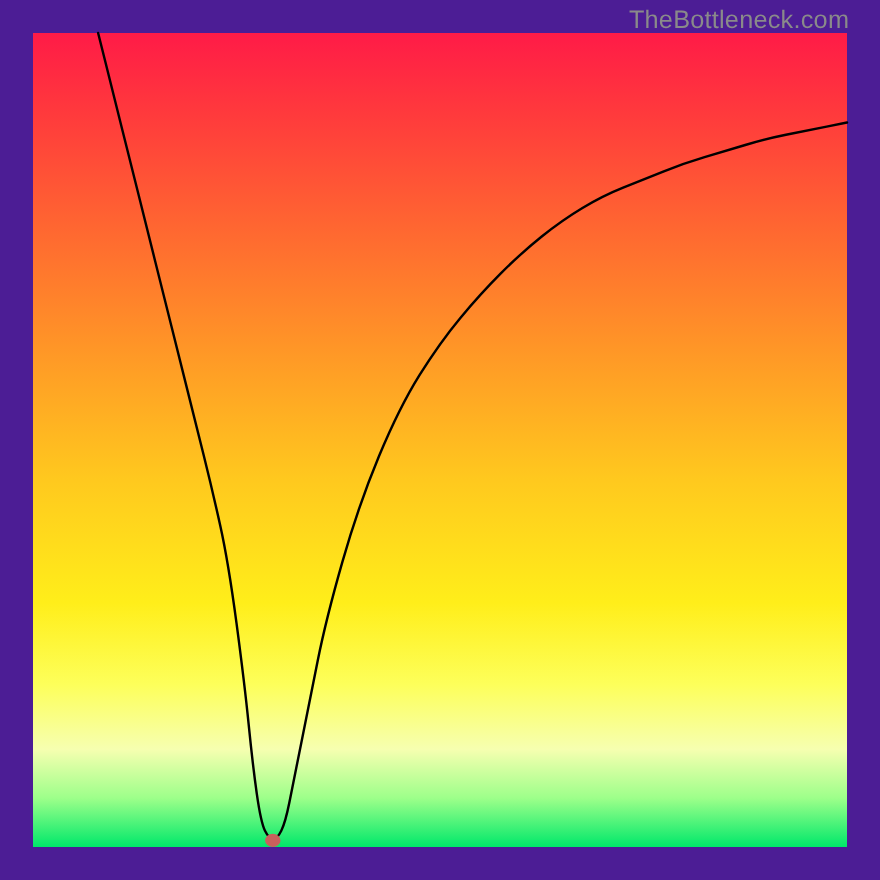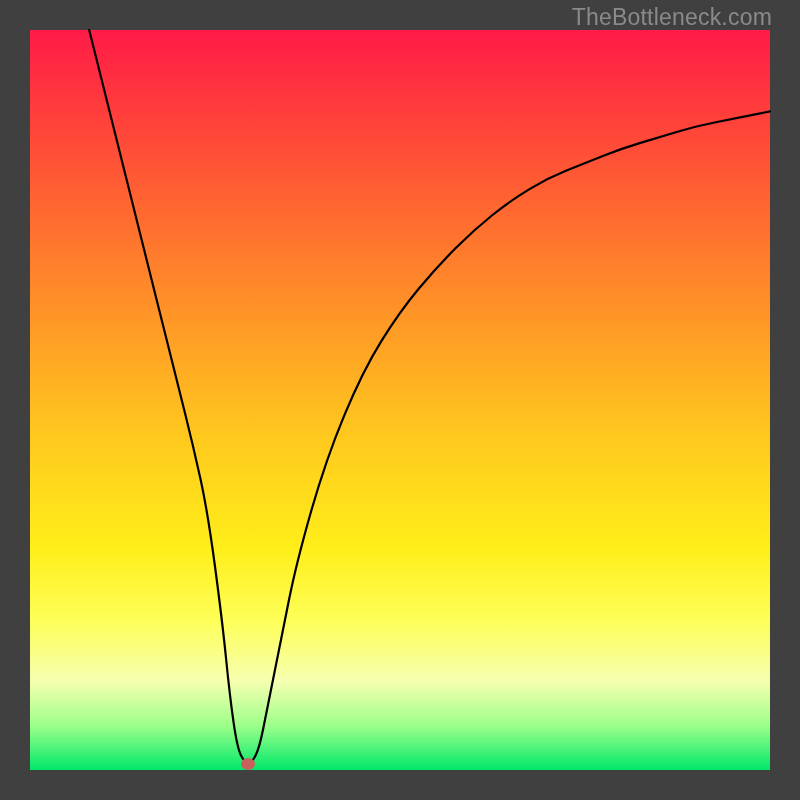--- a/index.html
+++ b/index.html
@@ -15,7 +15,7 @@
     position: relative;
     width: 800px;
     height: 800px;
-    background: #404040;
+    background: #4c1d95;
     text-decoration: underline;
   }
   .plot {

